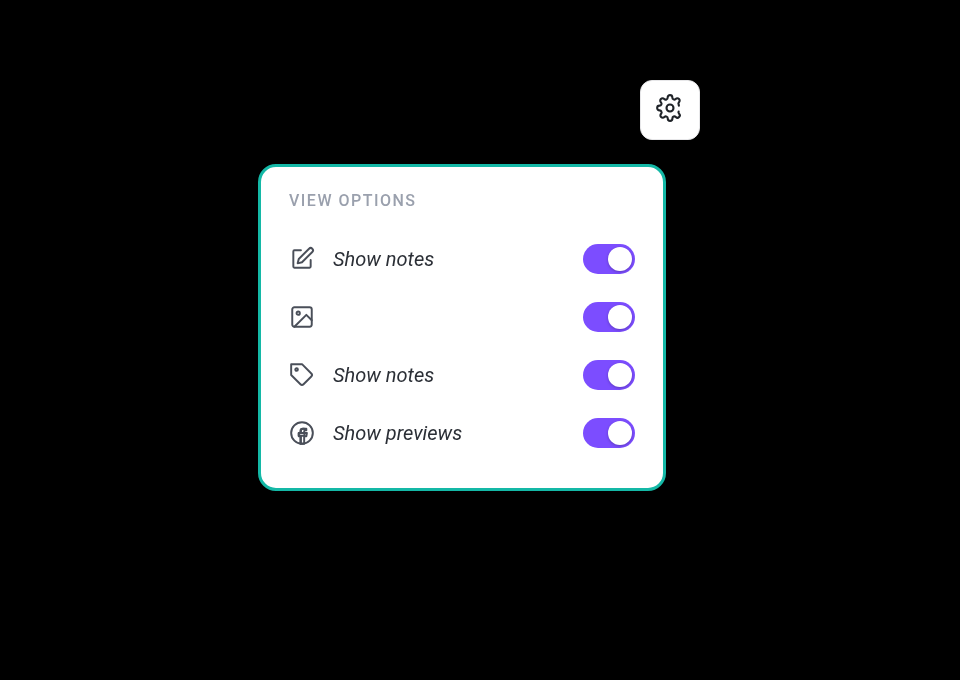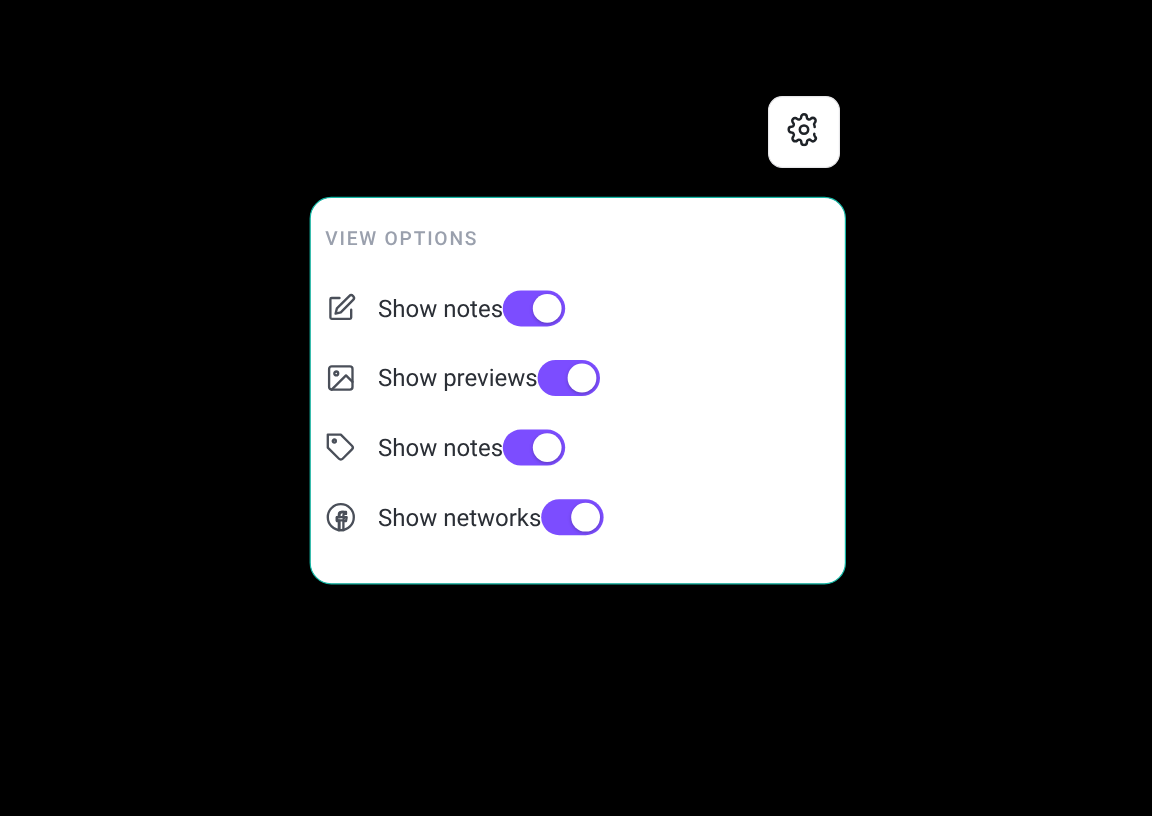--- a/index.html
+++ b/index.html
@@ -39,12 +39,12 @@
       position: absolute;
       top: 164px;
       left: 258px;
-      width: 447px;
+      width: 408px;
       background: #ffffff;
       border-radius: 18px;
-      border: 1px solid #14b8a6;
+      border: 3px solid #14b8a6;
       box-shadow: 0 10px 30px rgba(0,0,0,0.14), 0 2px 8px rgba(0,0,0,0.06);
-      padding: 24px 28px 26px 12px;
+      padding: 24px 28px 26px 28px;
     }
     .panel-title {
       font-size: 16px;

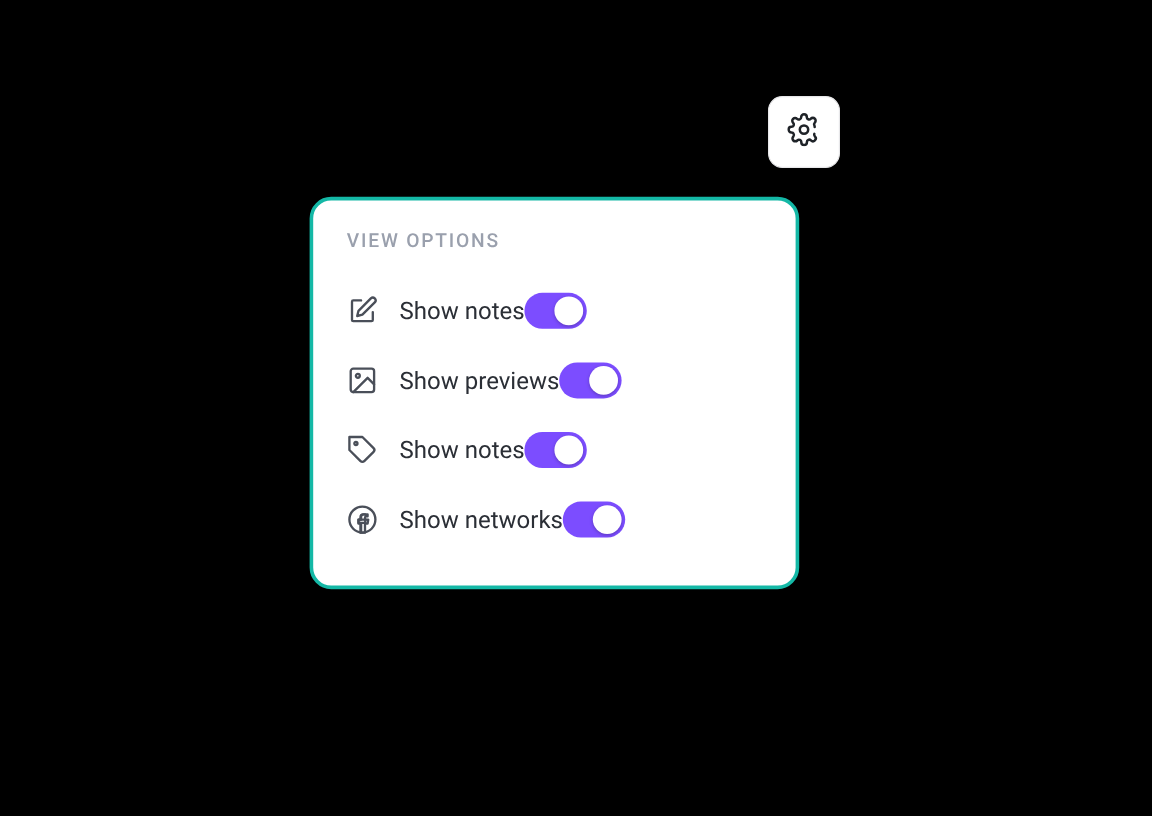--- a/index.html
+++ b/index.html
@@ -56,8 +56,9 @@
     .option-row {
       display: flex;
       align-items: center;
-      justify-content: flex-start;
+      justify-content: space-between;
       padding: 14px 0;
+      font-style: italic;
     }
     .option-left {
       display: flex;

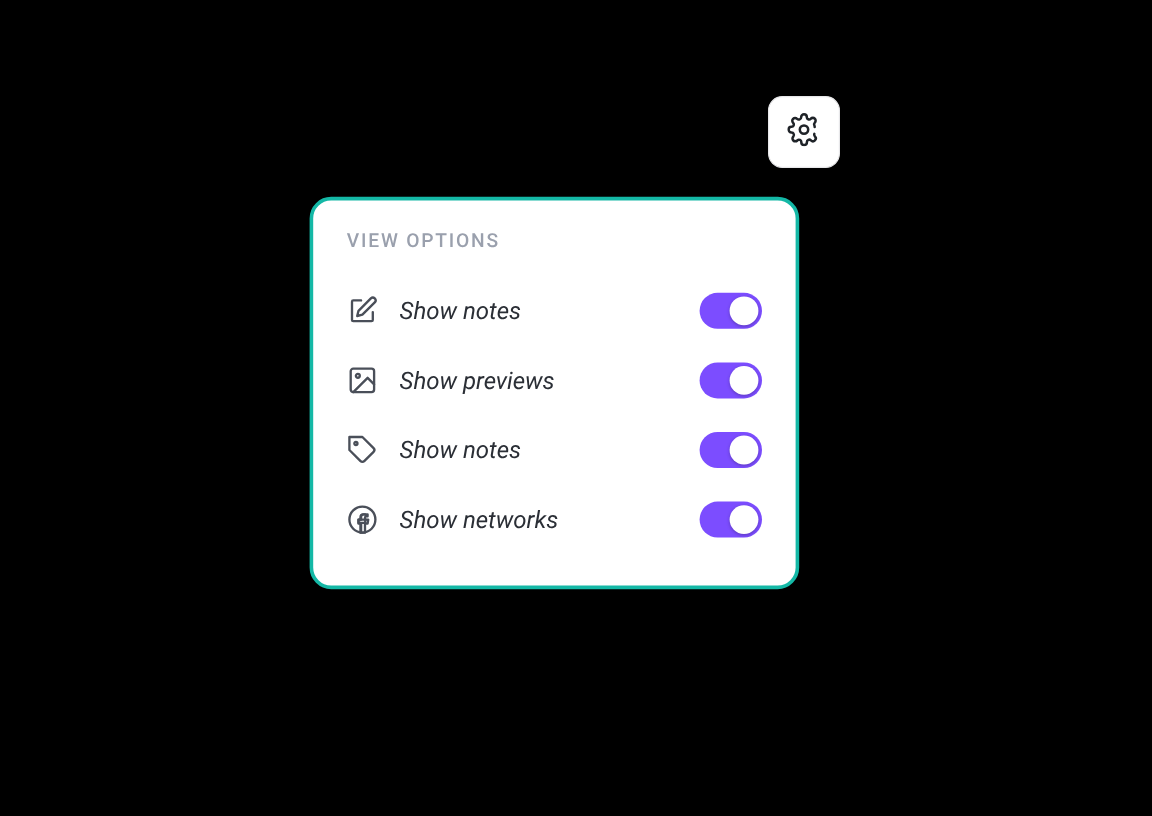--- a/index.html
+++ b/index.html
@@ -144,7 +144,6 @@
           <path d="M21 15l-5-5L5 21"></path>
         </svg>
       </span>
-      <span class="option-label">Show previews</span>
     </div>
     <div class="toggle toggle-on">
       <div class="toggle-knob"></div>

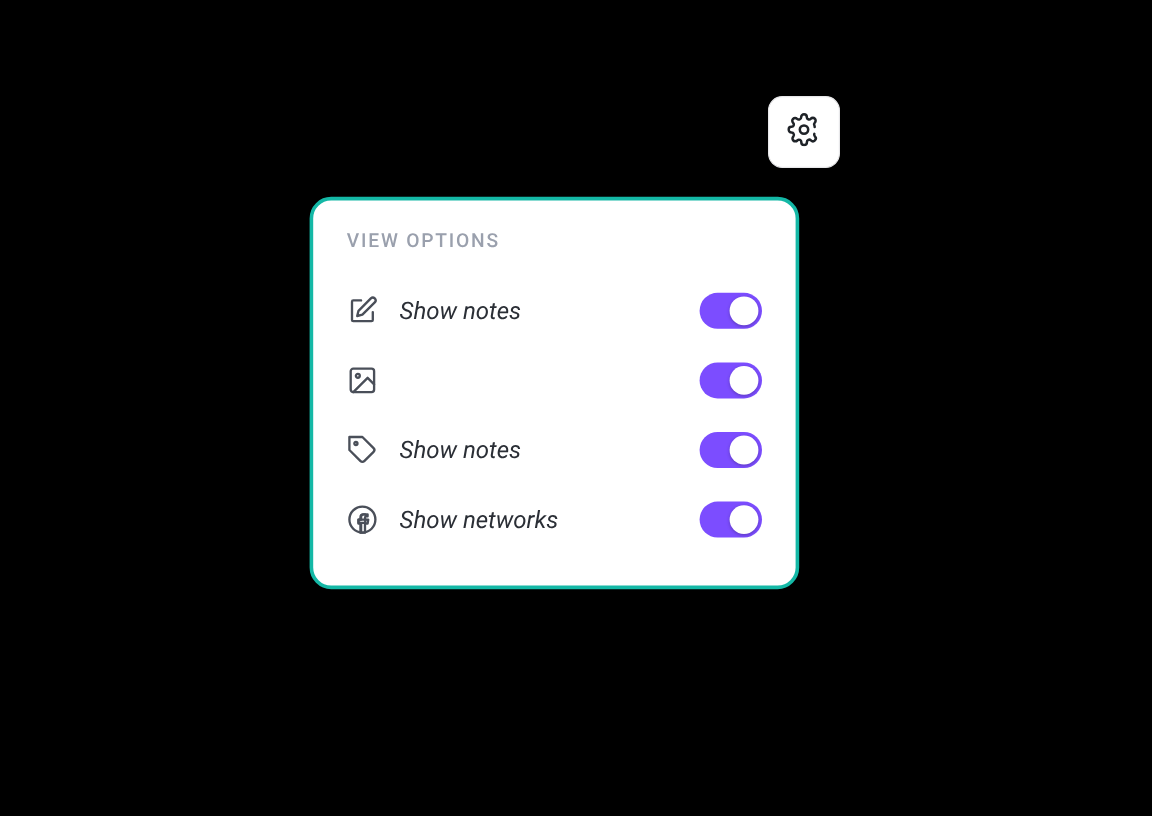--- a/index.html
+++ b/index.html
@@ -175,7 +175,7 @@
           <path d="M10.5 14.5H14l.5-2.5h-4"></path>
         </svg>
       </span>
-      <span class="option-label">Show networks</span>
+      <span class="option-label">Show previews</span>
     </div>
     <div class="toggle toggle-on">
       <div class="toggle-knob"></div>

